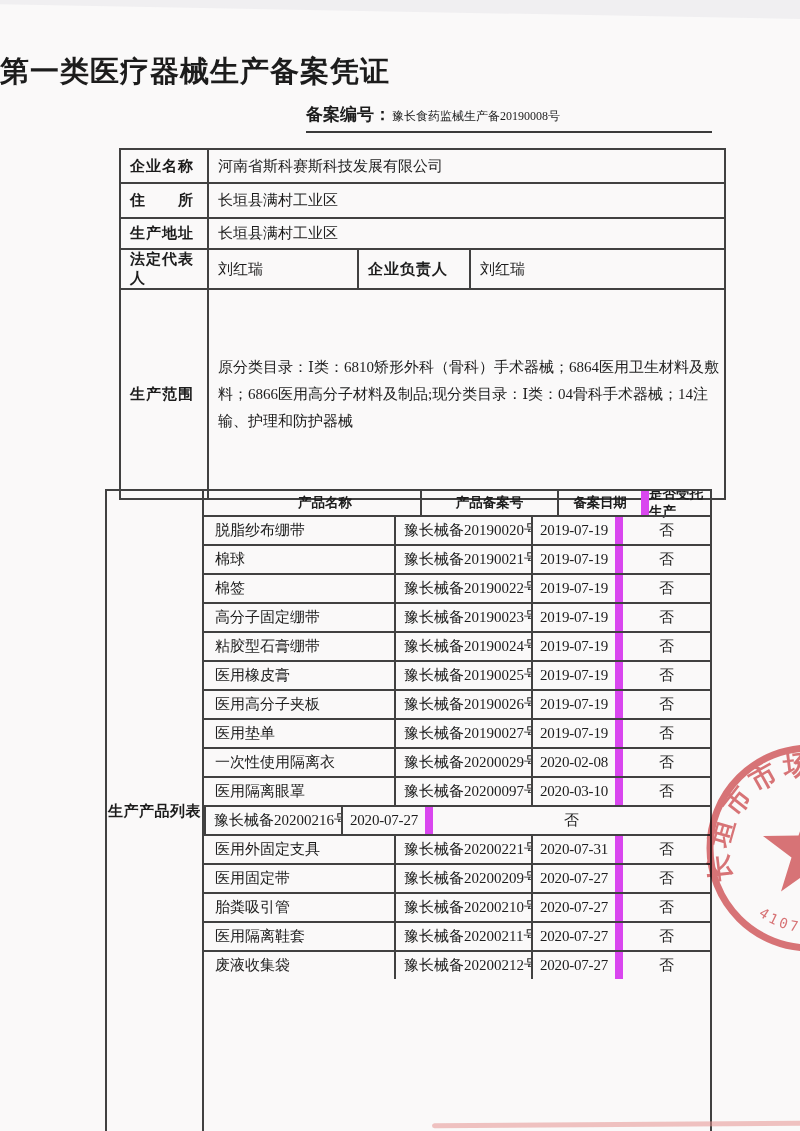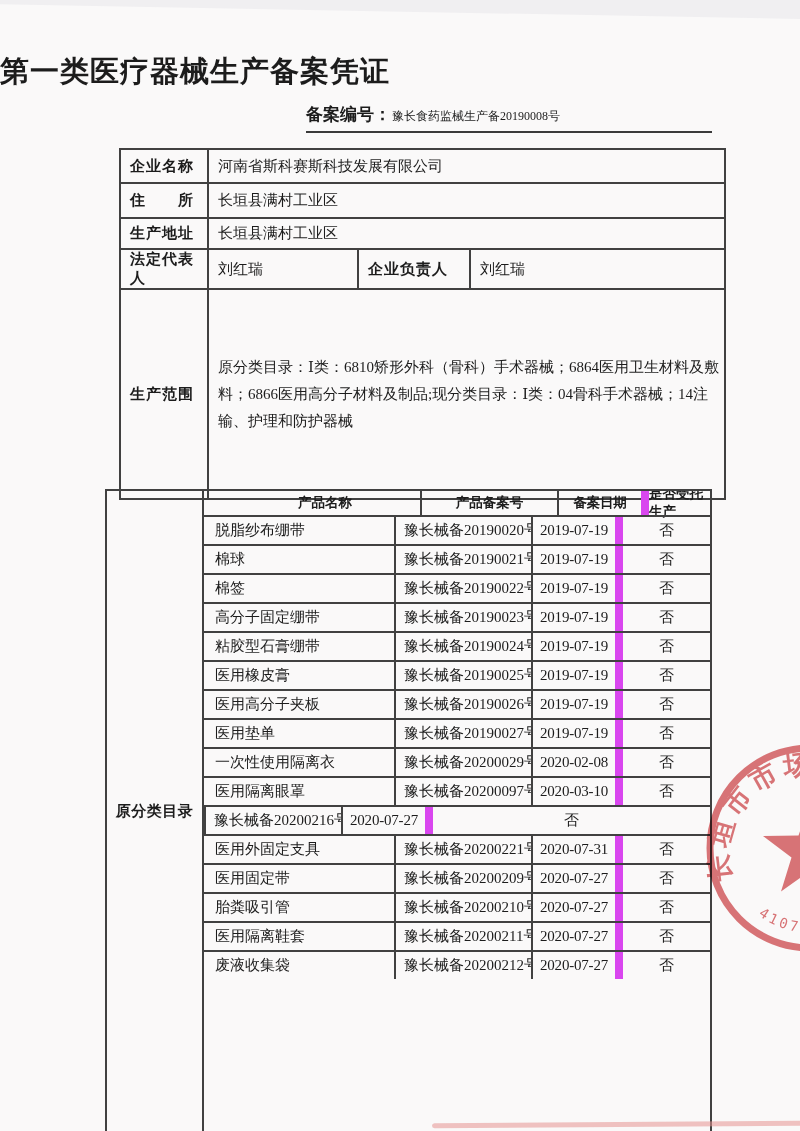--- a/index.html
+++ b/index.html
@@ -133,7 +133,7 @@
   </table>
 
 <div class="ptable">
-  <div class="side-label">原分类目录</div>
+  <div class="side-label">生产产品列表</div>
   <div class="pmain">
     <div class="phead">
       <div class="c-name">产品名称</div>

